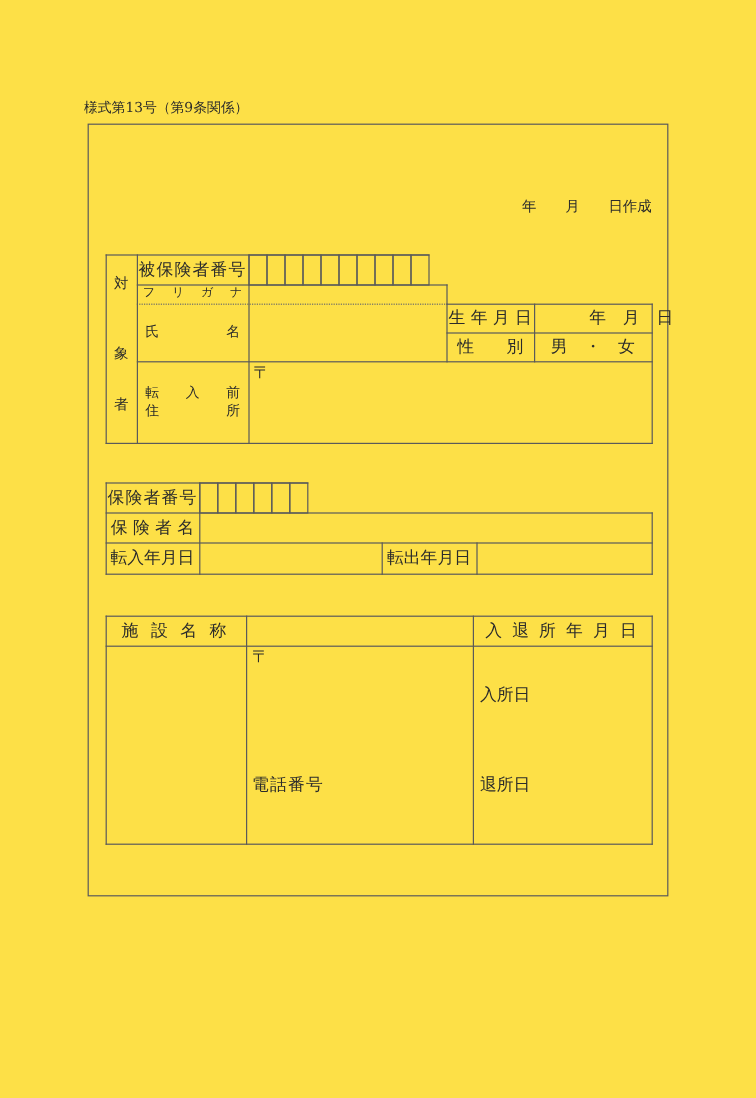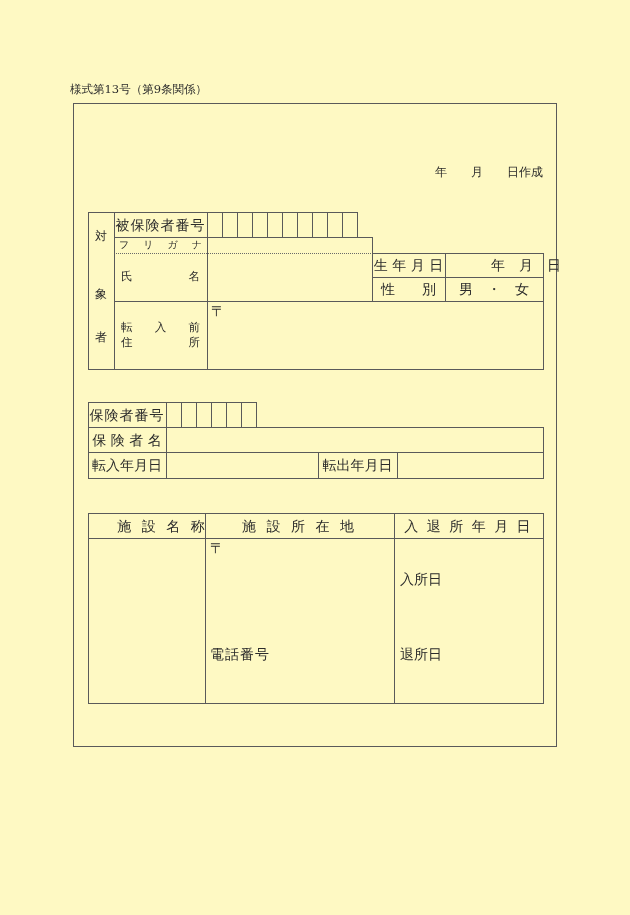--- a/index.html
+++ b/index.html
@@ -5,7 +5,7 @@
   html,body{margin:0;padding:0;}
   body{background:#fcfcfc;width:630px;height:915px;position:relative;
        font-family:"DejaVu Serif","Liberation Serif",serif;color:#2b2b2b;}
-  .page{position:absolute;left:0;top:0;width:630px;height:915px;background:#fef9c3;overflow:hidden;}
+  .page{position:absolute;left:0;top:0;width:630px;height:915px;background:#fde047;overflow:hidden;}
   .outer-border{position:absolute;left:73px;top:103px;width:482px;height:642px;border:1px solid #5a5a5a;}
   .ln{position:absolute;background:#5a5a5a;}
   .ln.dot{background:none;border-top:1px dotted #6a6a6a;}

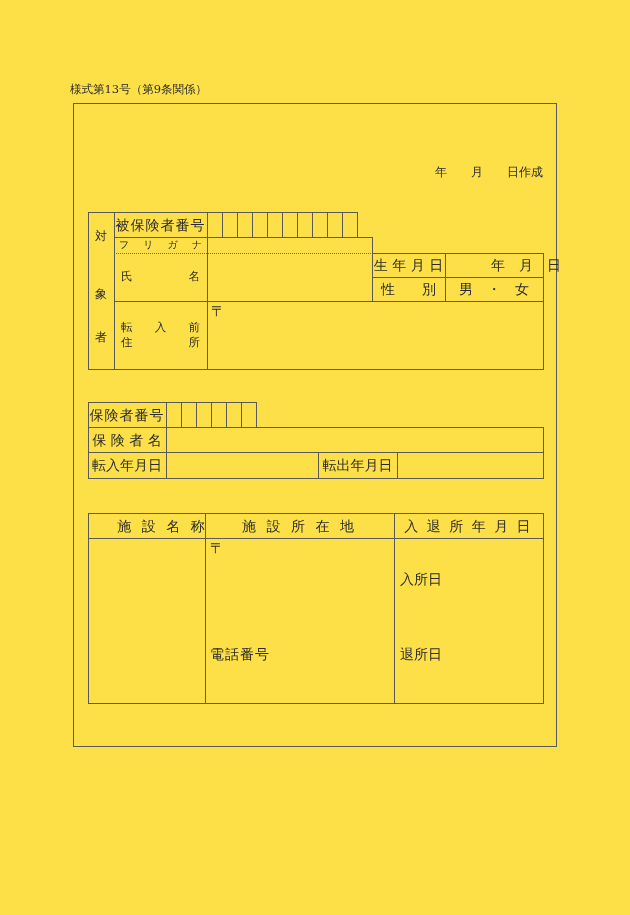--- a/index.html
+++ b/index.html
@@ -142,7 +142,7 @@
   <div class="field" style="left:167px;top:453px;width:150px;height:24px;"></div>
   <div class="field" style="left:398px;top:453px;width:144px;height:24px;"></div>
 
-  <div class="lab ls3" style="left:88px;top:513px;width:117px;height:25px;padding-left:16px;">施 設 名 称</div>
+  <div class="lab ls3" style="left:88px;top:513px;width:117px;height:25px;">施 設 名 称</div>
   <div class="lab ls3" style="left:205px;top:513px;width:189px;height:25px;">施 設 所 在 地</div>
   <div class="lab ls2" style="left:394px;top:513px;width:149px;height:25px;">入 退 所 年 月 日</div>
 

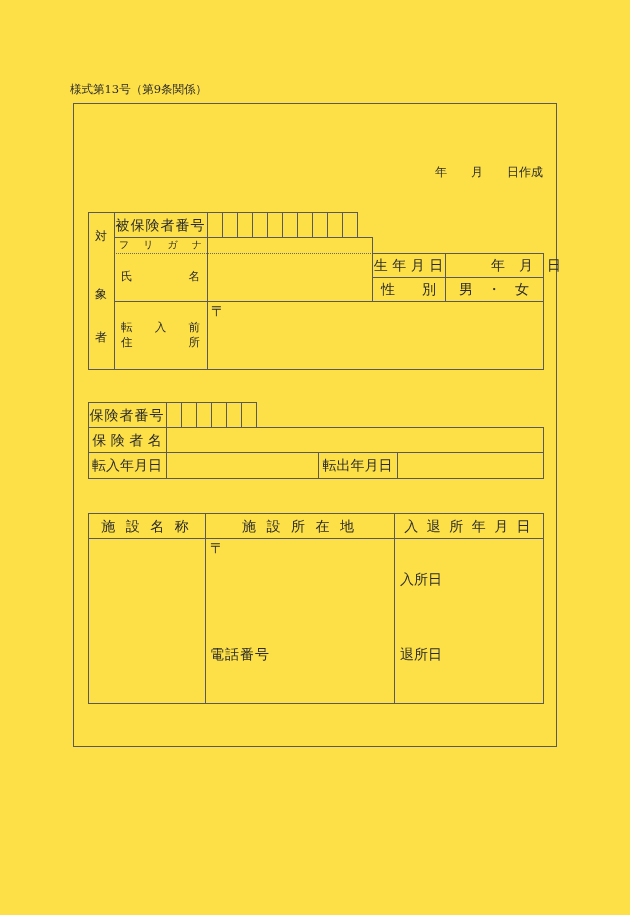--- a/index.html
+++ b/index.html
@@ -143,7 +143,6 @@
   <div class="field" style="left:398px;top:453px;width:144px;height:24px;"></div>
 
   <div class="lab ls3" style="left:88px;top:513px;width:117px;height:25px;">施 設 名 称</div>
-  <div class="lab ls3" style="left:205px;top:513px;width:189px;height:25px;">施 設 所 在 地</div>
   <div class="lab ls2" style="left:394px;top:513px;width:149px;height:25px;">入 退 所 年 月 日</div>
 
   <div class="lab left" style="left:210px;top:540px;width:20px;height:15px;">〒</div>

